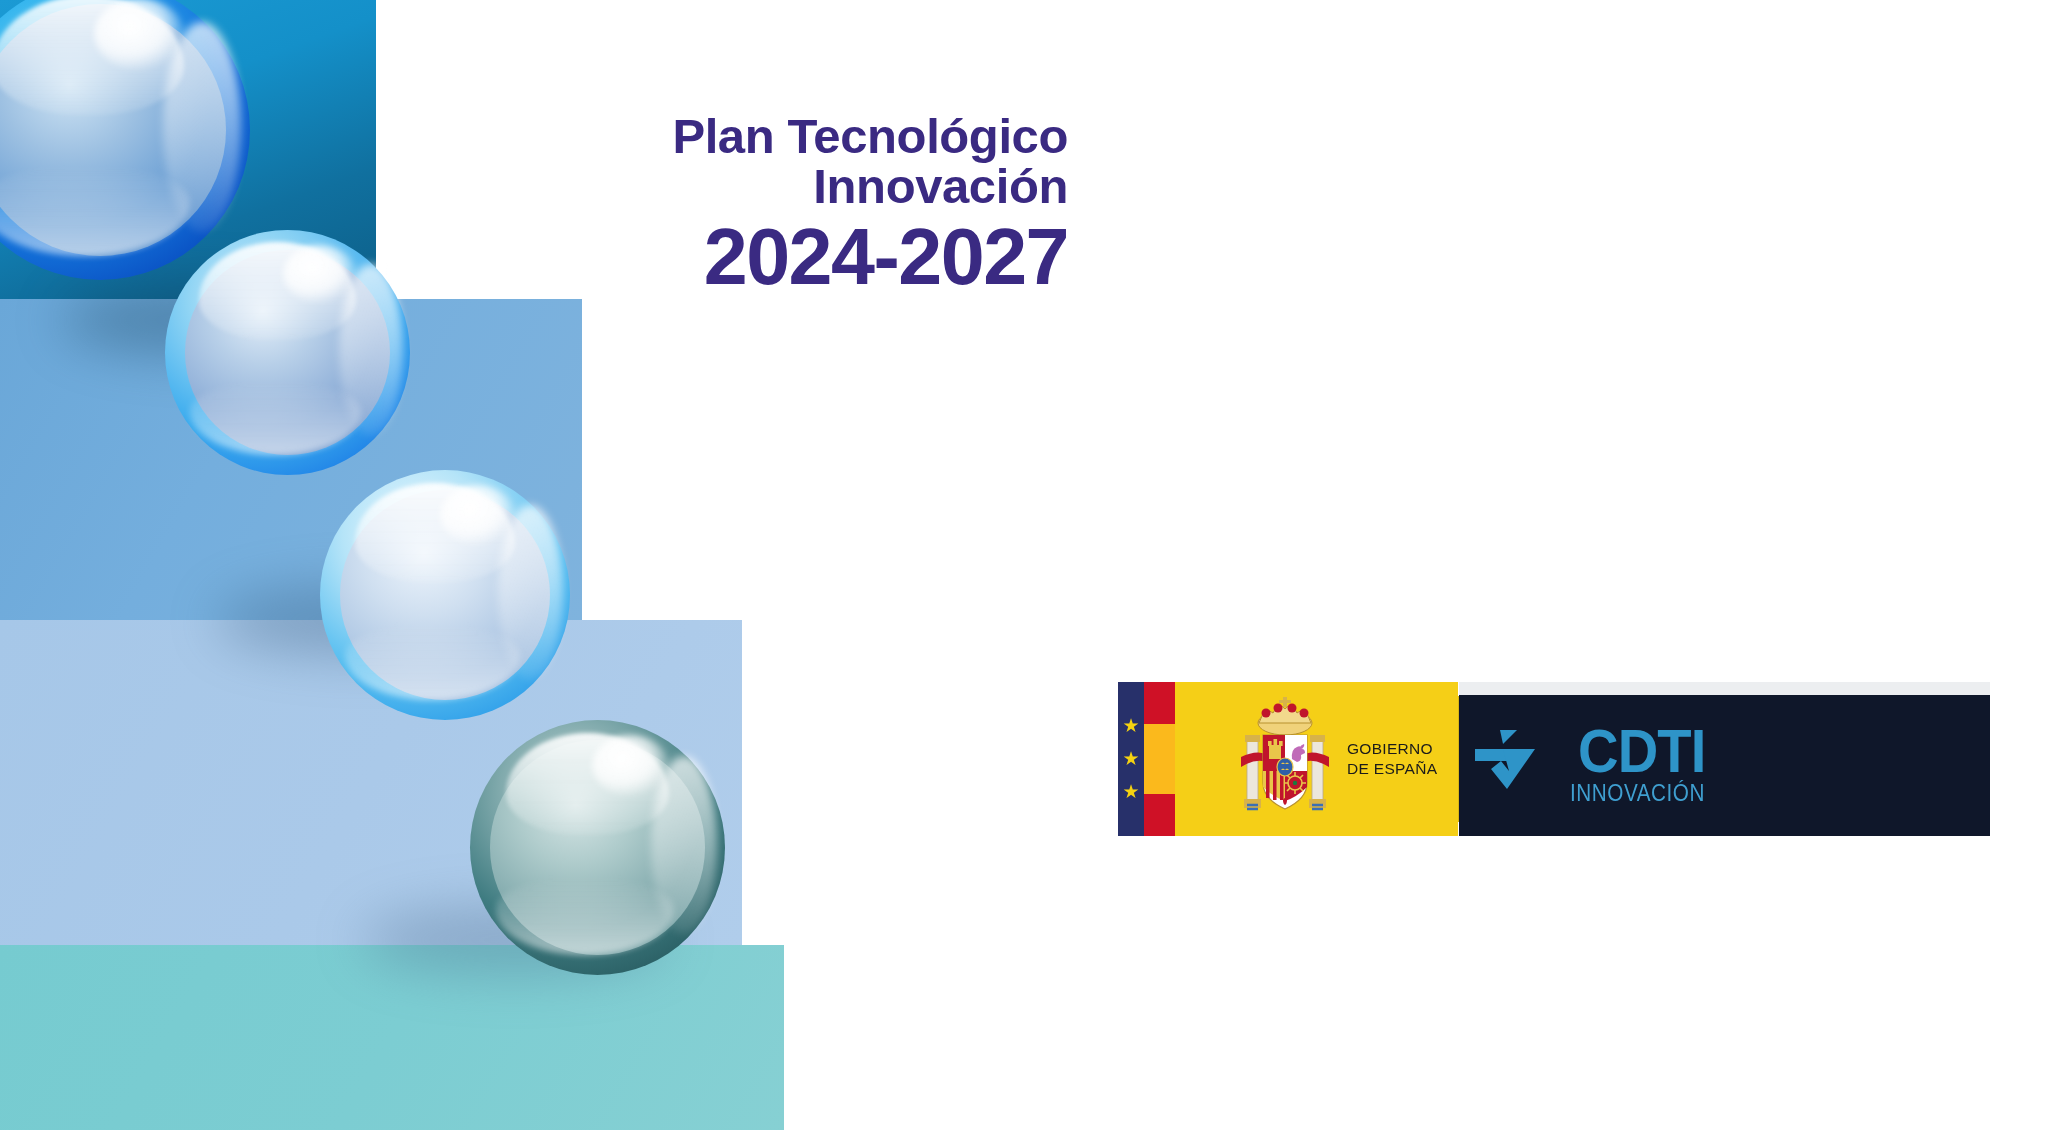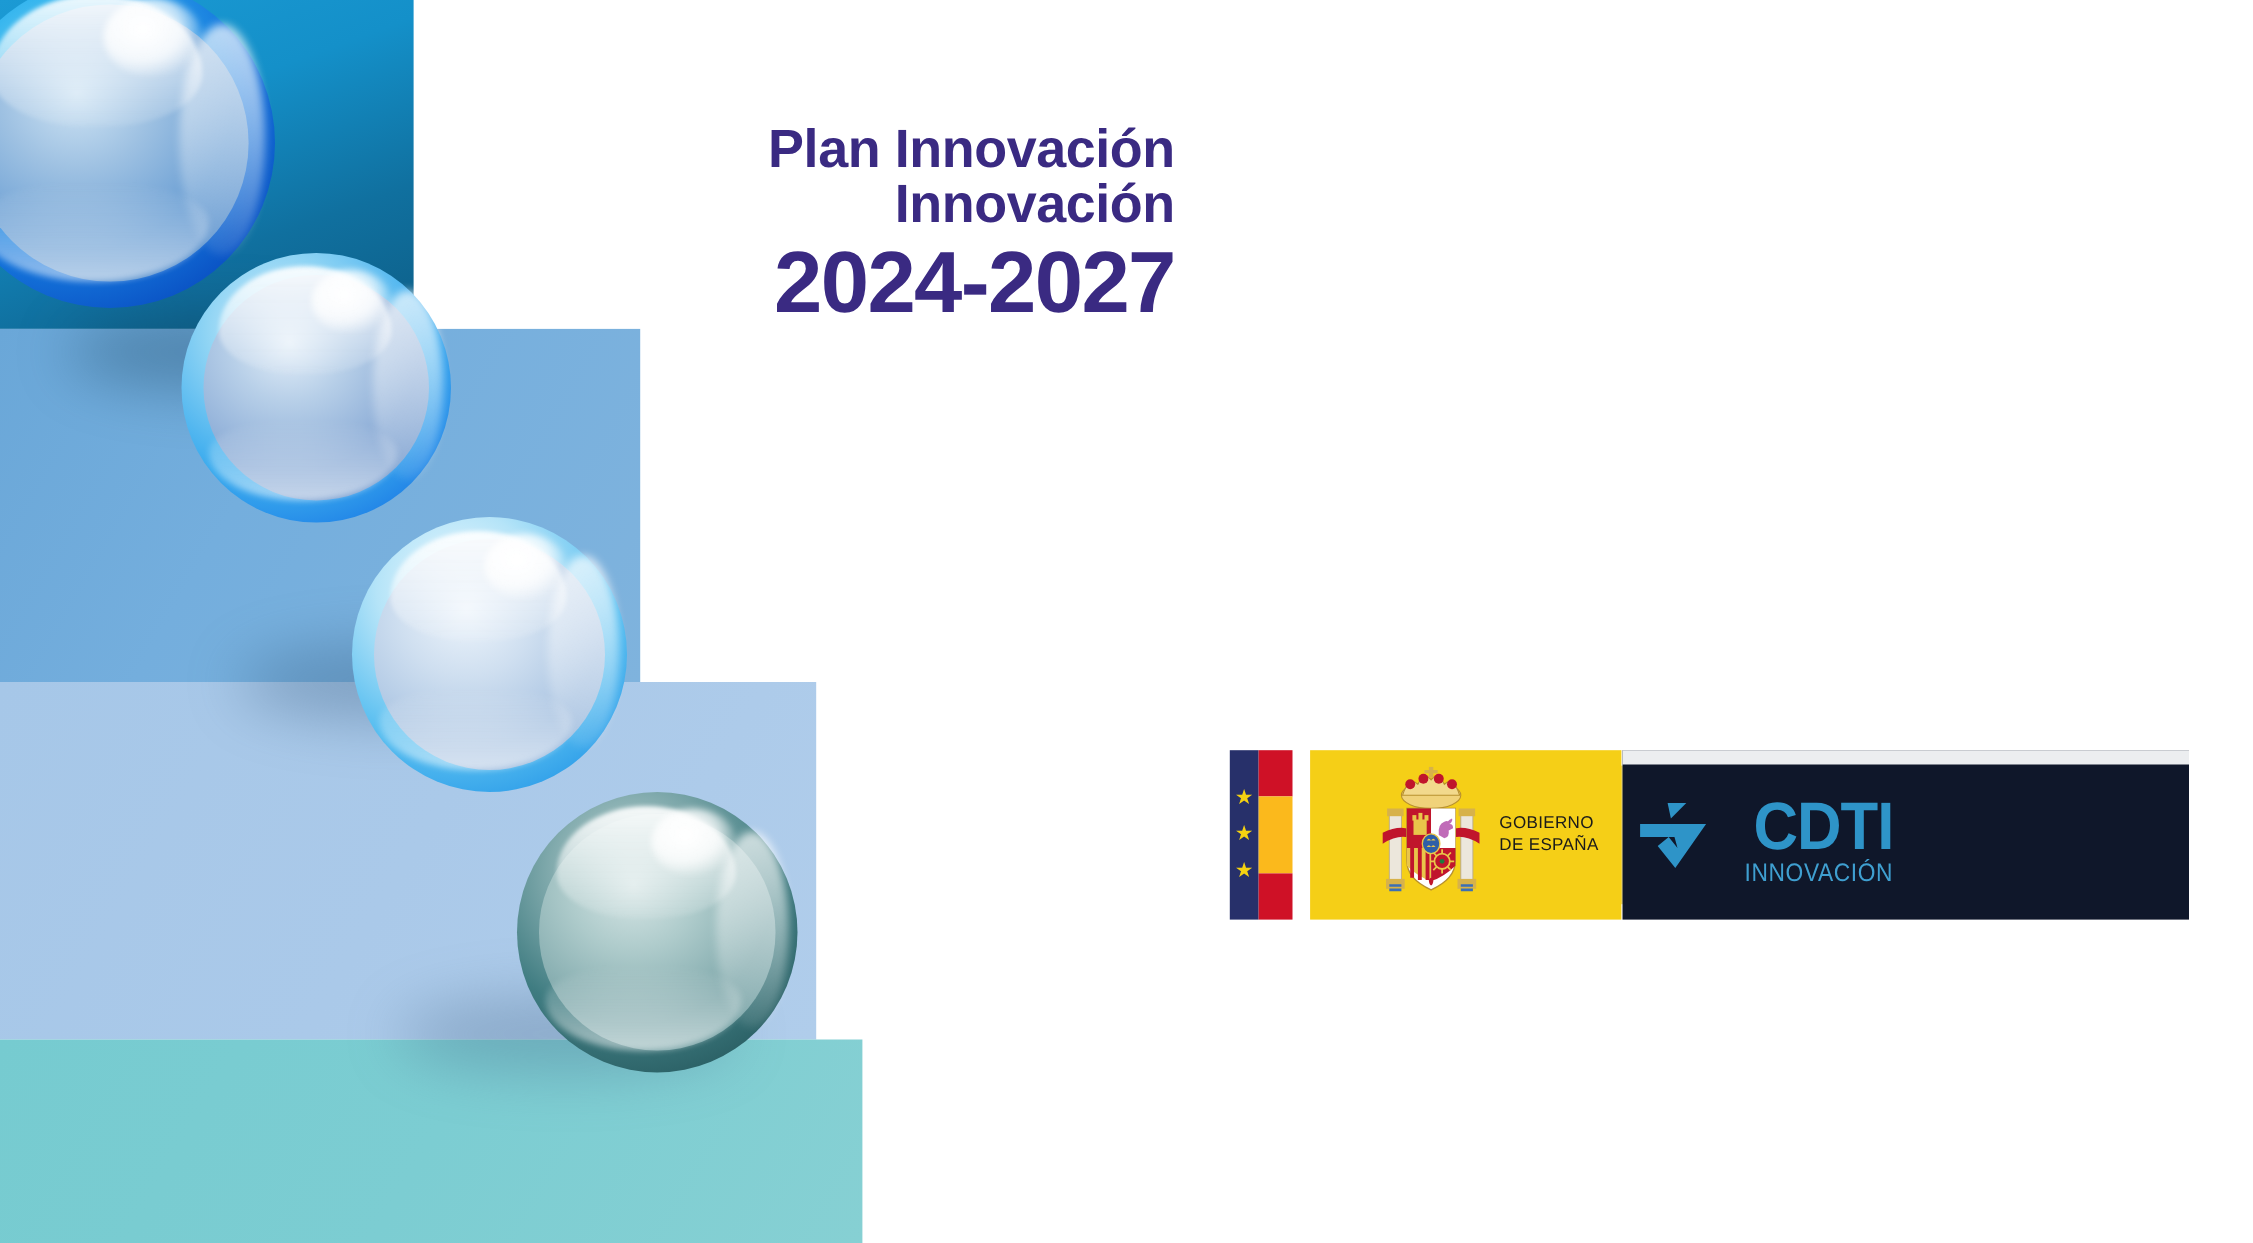--- a/index.html
+++ b/index.html
@@ -201,7 +201,7 @@
   </div>
 
   <div id="title-block">
-    <span class="title-line">Plan Innovación</span>
+    <span class="title-line">Plan Tecnológico</span>
     <span class="title-line">Innovación</span>
     <span id="title-years">2024-2027</span>
   </div>

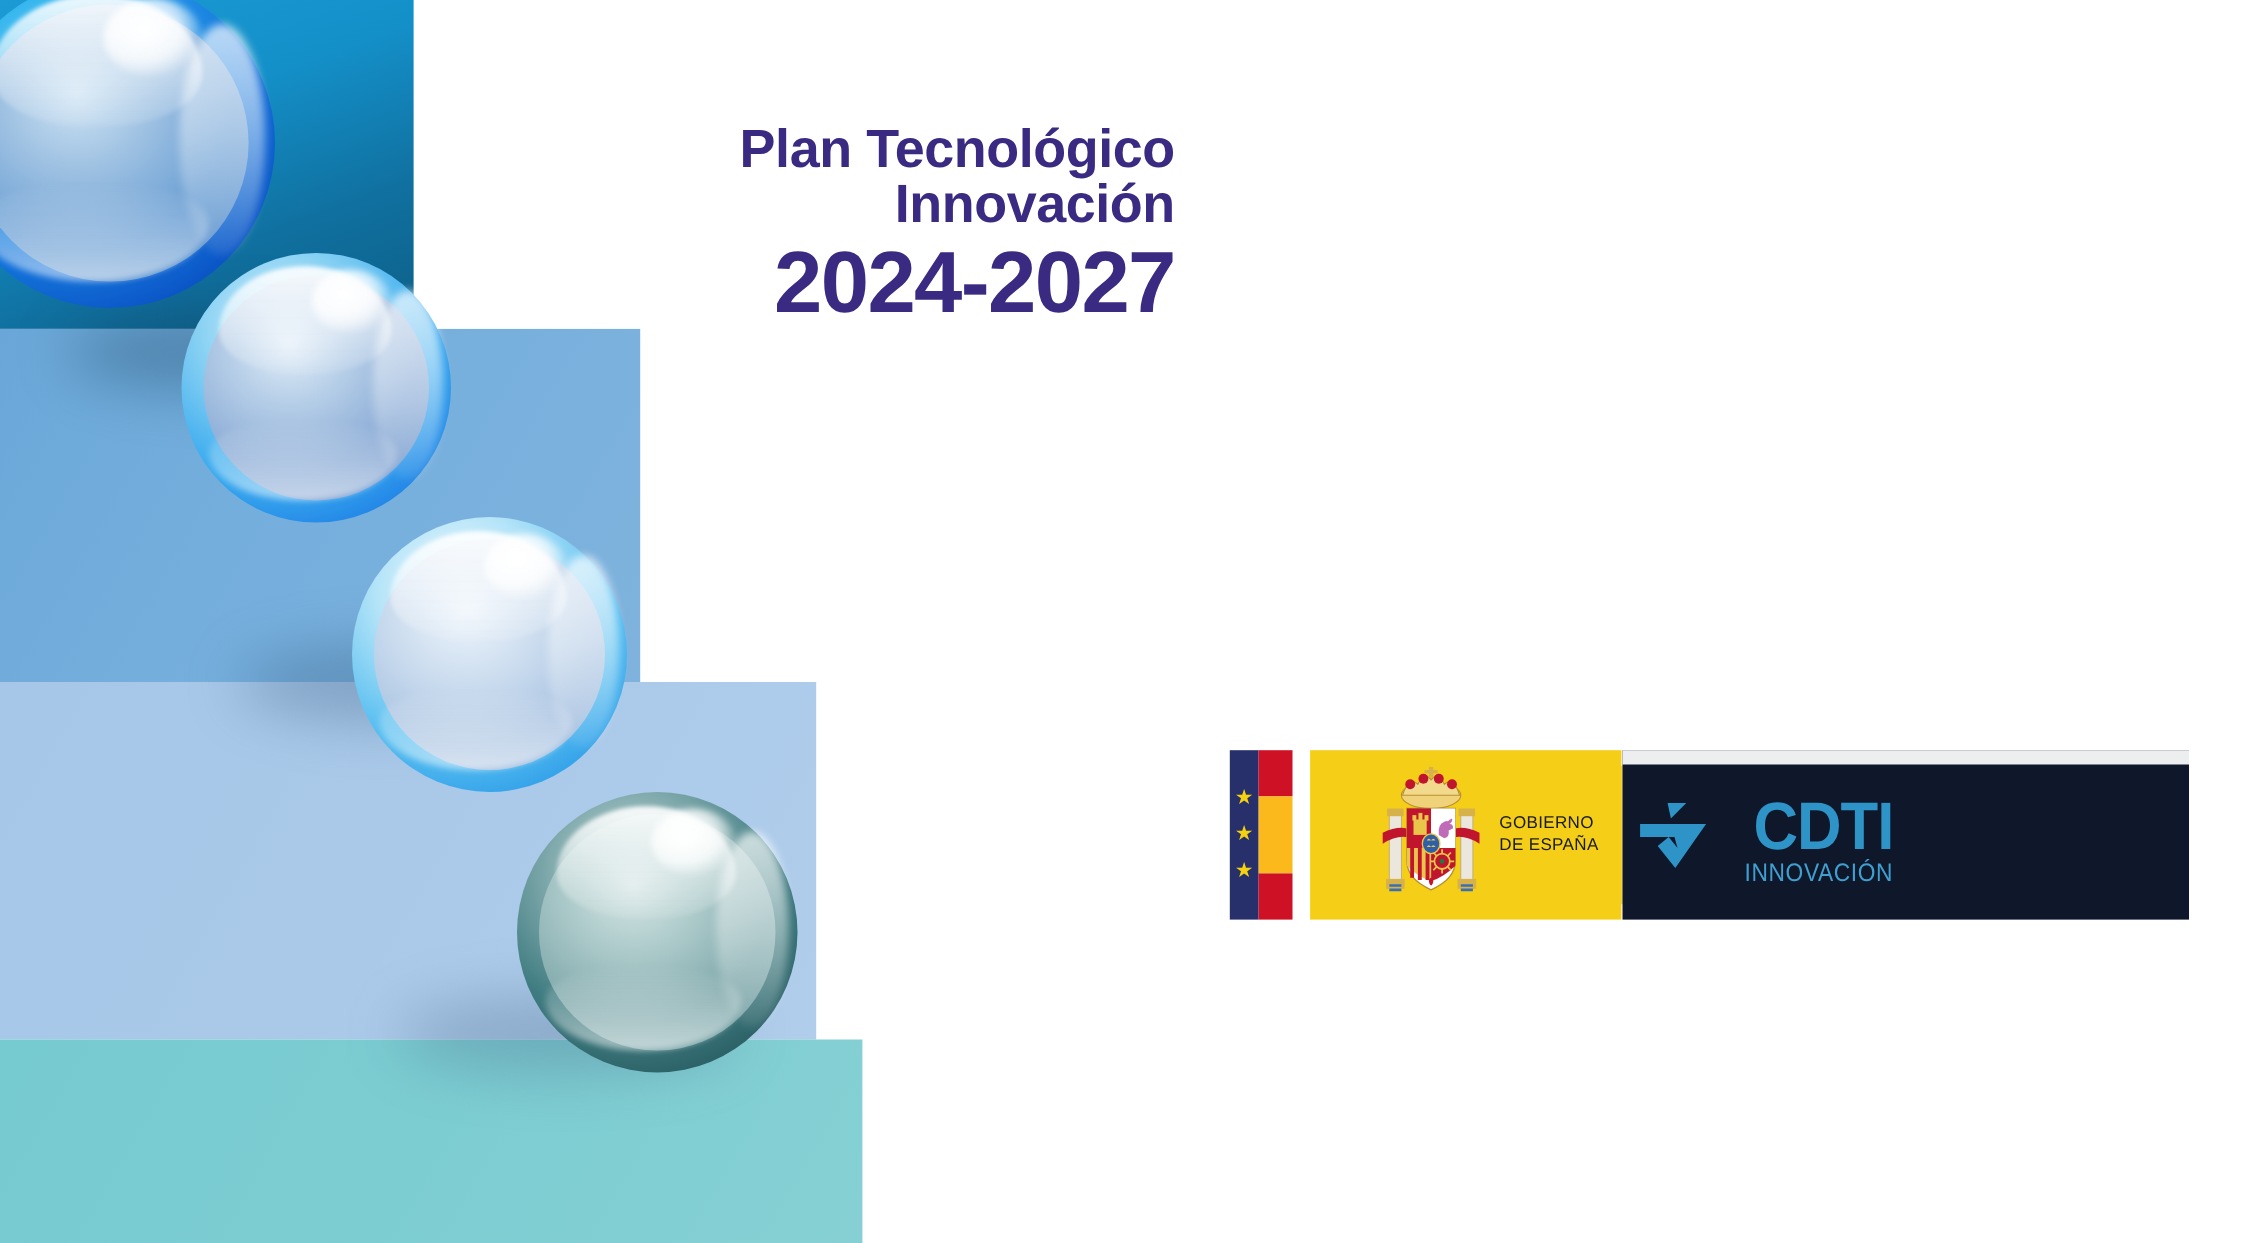--- a/index.html
+++ b/index.html
@@ -110,7 +110,7 @@
 
   .gob-block{
     flex:none;width:283px;background:#f5cf17;position:relative;
-    display:flex;align-items:center;margin-left:16px;
+    display:flex;align-items:center;
   }
   .gob-block .shield{
     position:absolute;left:60px;top:50%;transform:translateY(-50%);

